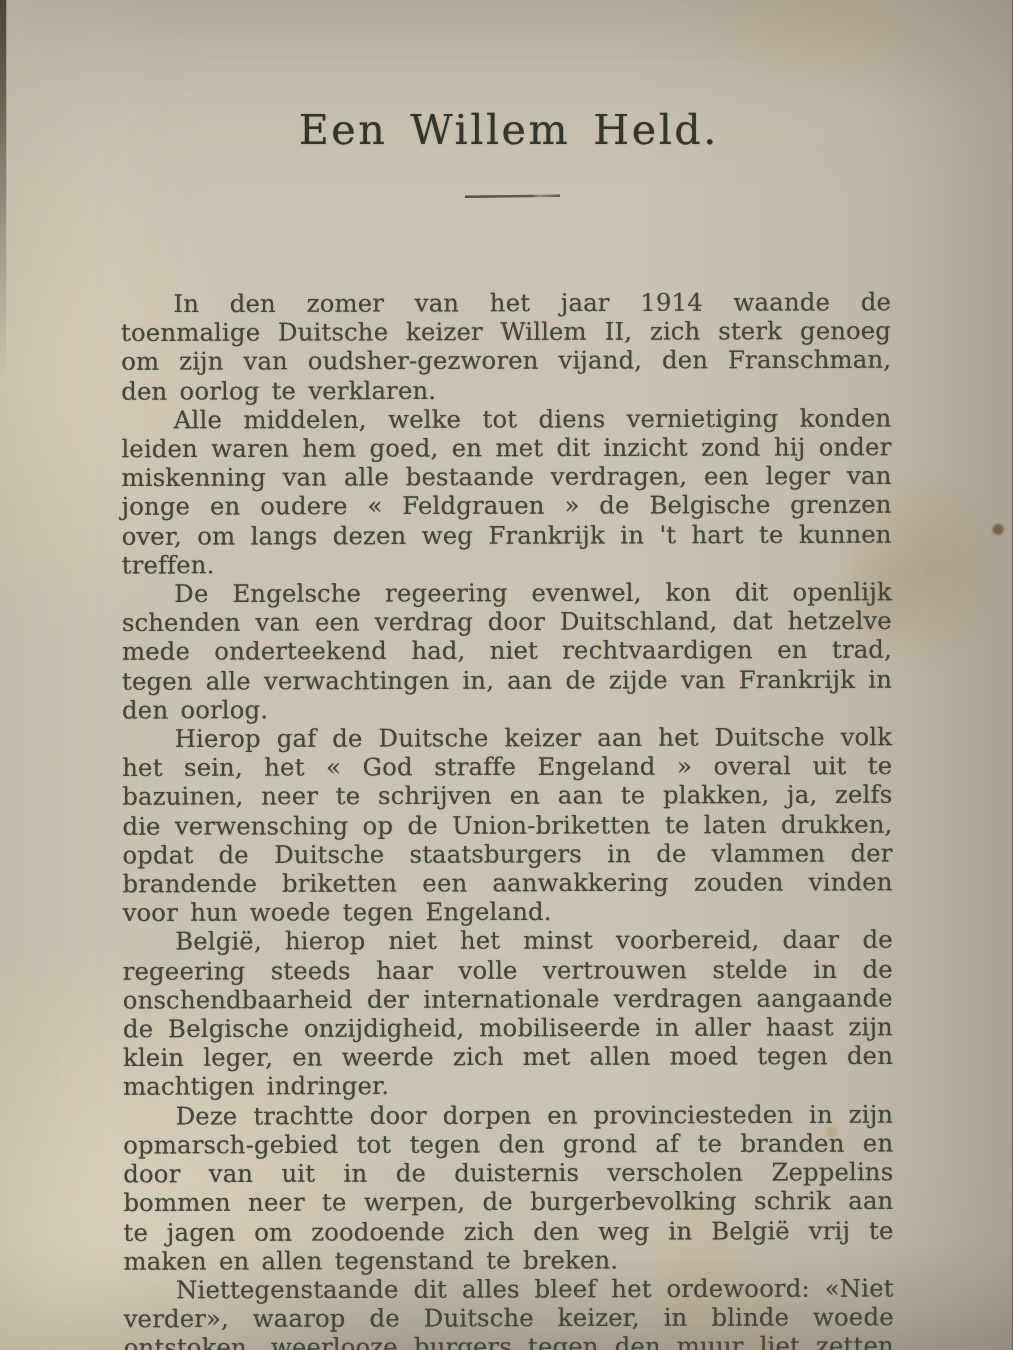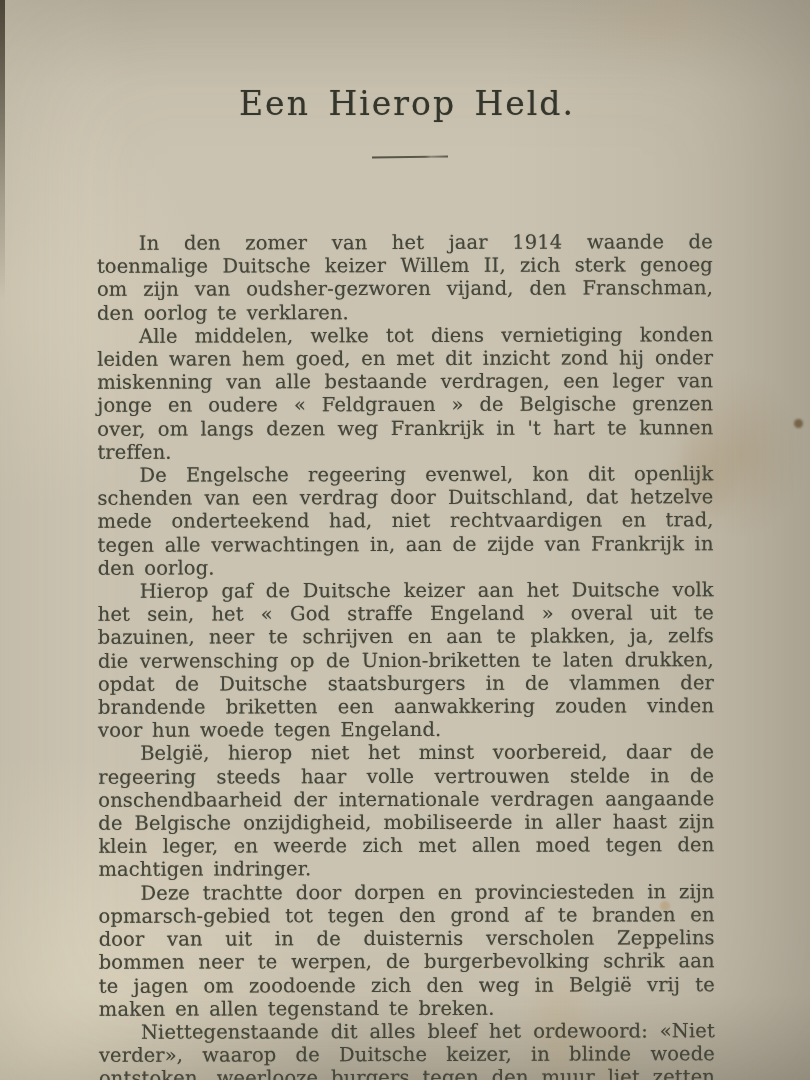--- a/index.html
+++ b/index.html
@@ -131,7 +131,7 @@
   <div class="spot-dark"></div>
   <div class="spot-faint"></div>
 
-  <h1 class="title">Een Hierop Held.</h1>
+  <h1 class="title">Een Willem Held.</h1>
 
   <div class="divider"></div>
 

